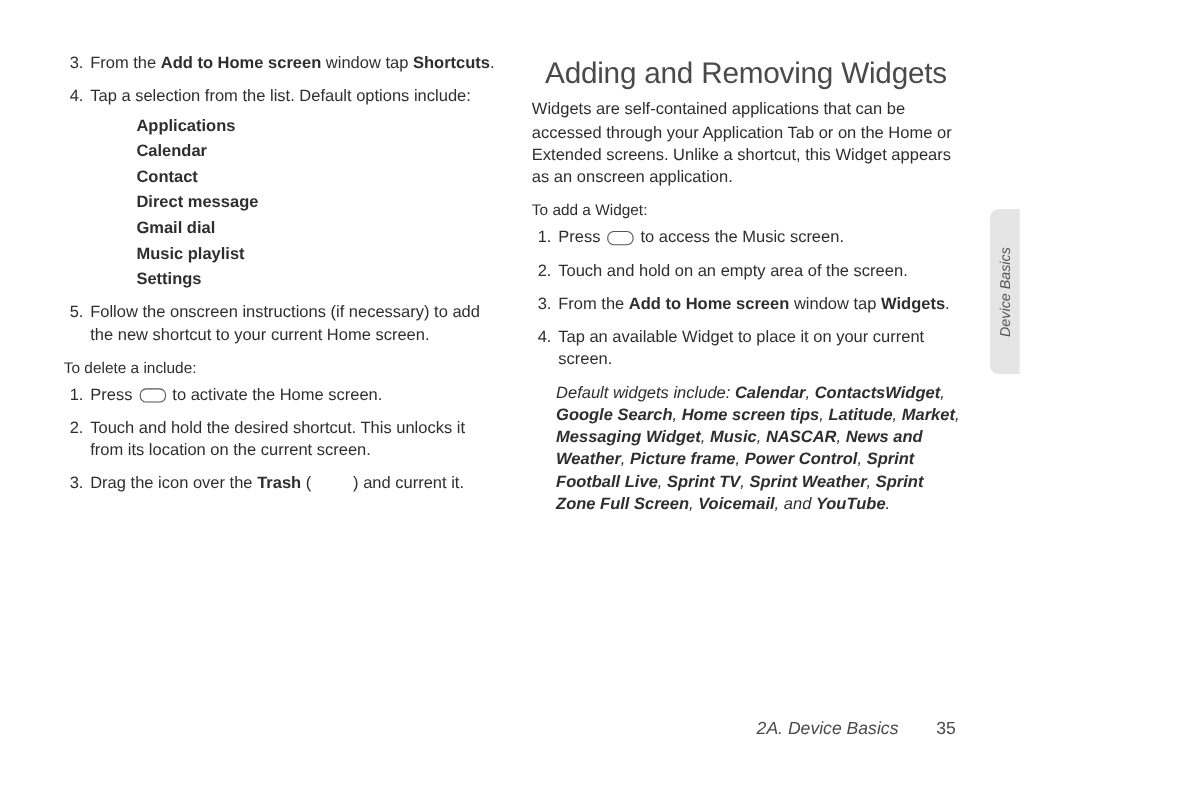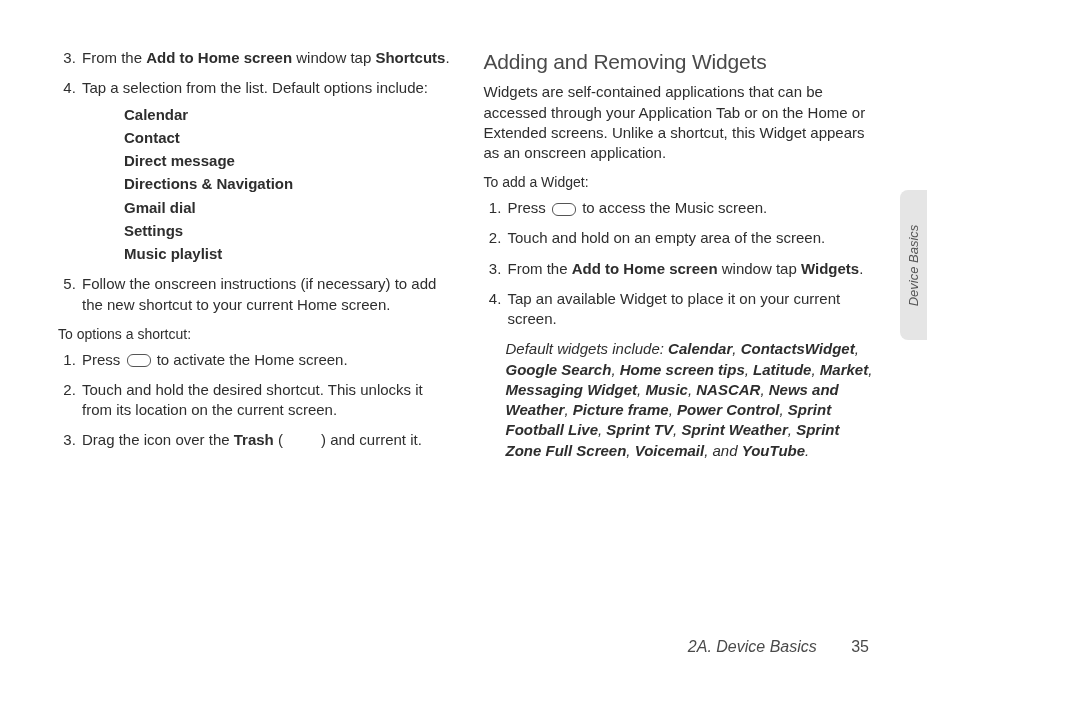--- a/index.html
+++ b/index.html
@@ -52,10 +52,10 @@
     font-weight: 400;
   }
   h2.section {
-    font-size: 21px;
+    font-size: 27px;
     font-weight: 400;
     letter-spacing: -0.2px;
-    margin: 0 0 6px 0;
+    margin: 0 0 6px 12px;
     color: #4a4a4a;
   }
   .tab {

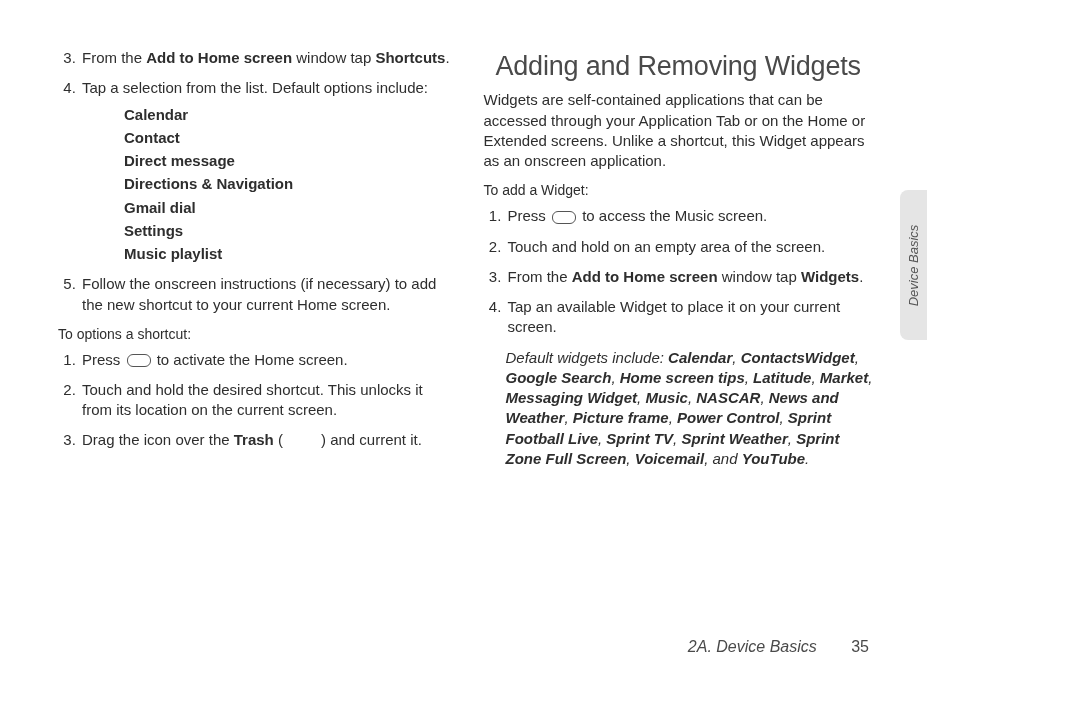--- a/index.html
+++ b/index.html
@@ -124,6 +124,7 @@
         <li>
           <span>Tap a selection from the list. Default options include:</span>
           <div class="sub-list">
+            <div>Applications</div>
             <div>Calendar</div>
             <div>Contact</div>
             <div>Direct message</div>

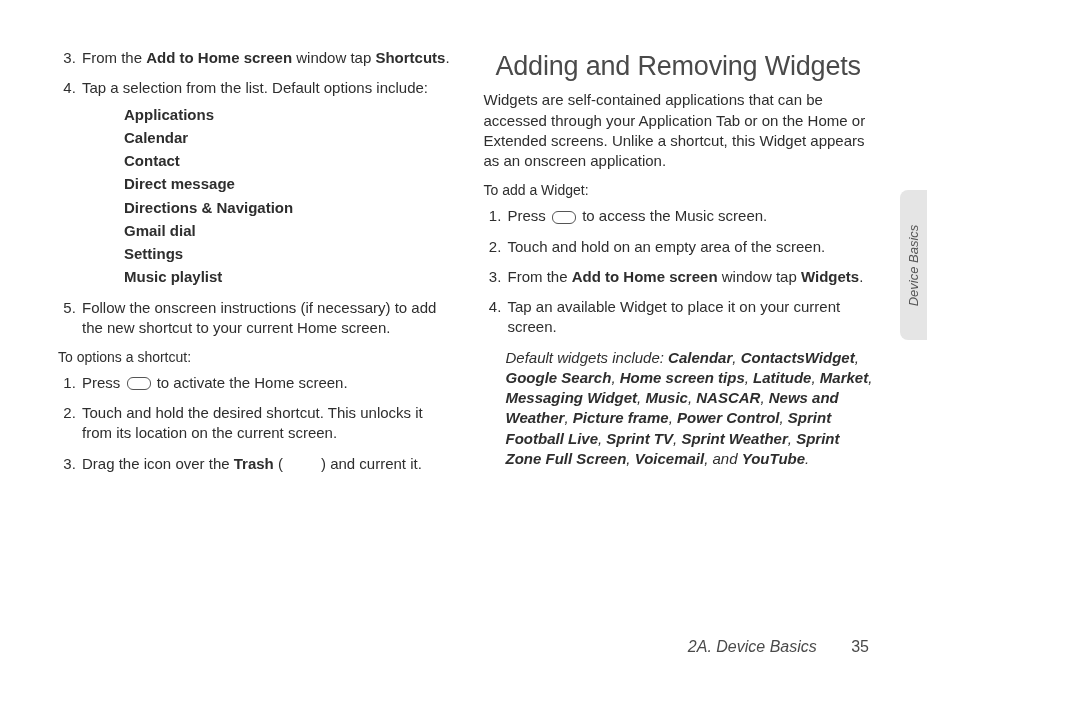--- a/index.html
+++ b/index.html
@@ -128,7 +128,6 @@
             <div>Calendar</div>
             <div>Contact</div>
             <div>Direct message</div>
-            <div>Directions &amp; Navigation</div>
             <div>Gmail dial</div>
             <div>Settings</div>
             <div>Music playlist</div>

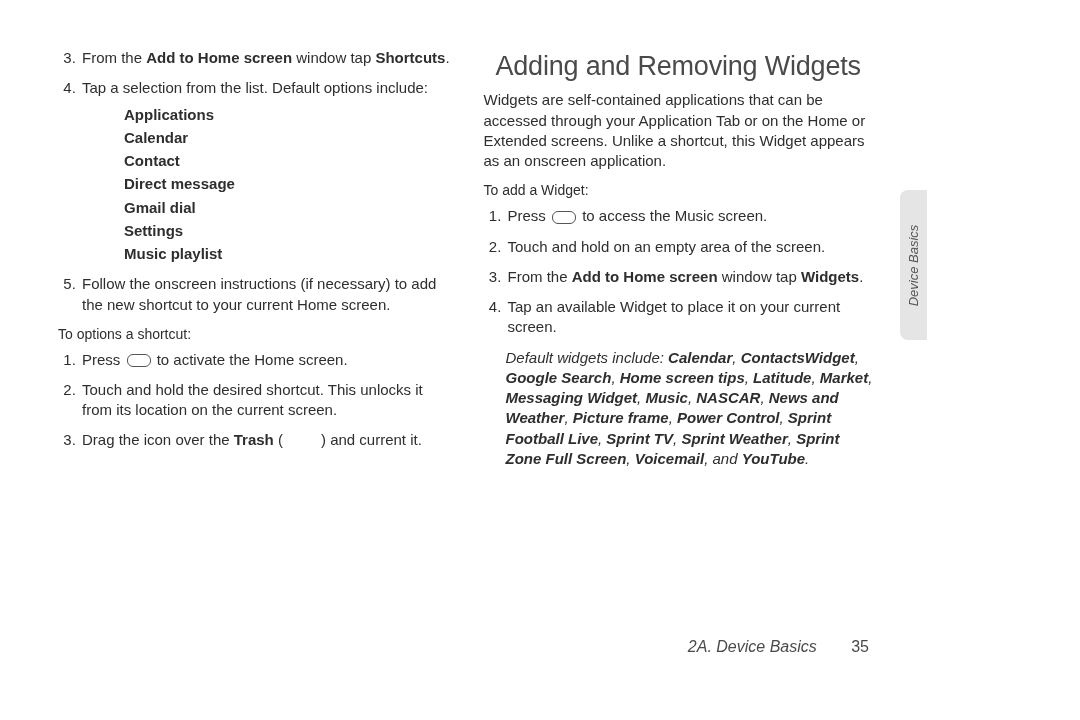--- a/index.html
+++ b/index.html
@@ -129,8 +129,8 @@
             <div>Contact</div>
             <div>Direct message</div>
             <div>Gmail dial</div>
+            <div>Music playlist</div>
             <div>Settings</div>
-            <div>Music playlist</div>
           </div>
         </li>
         <li>

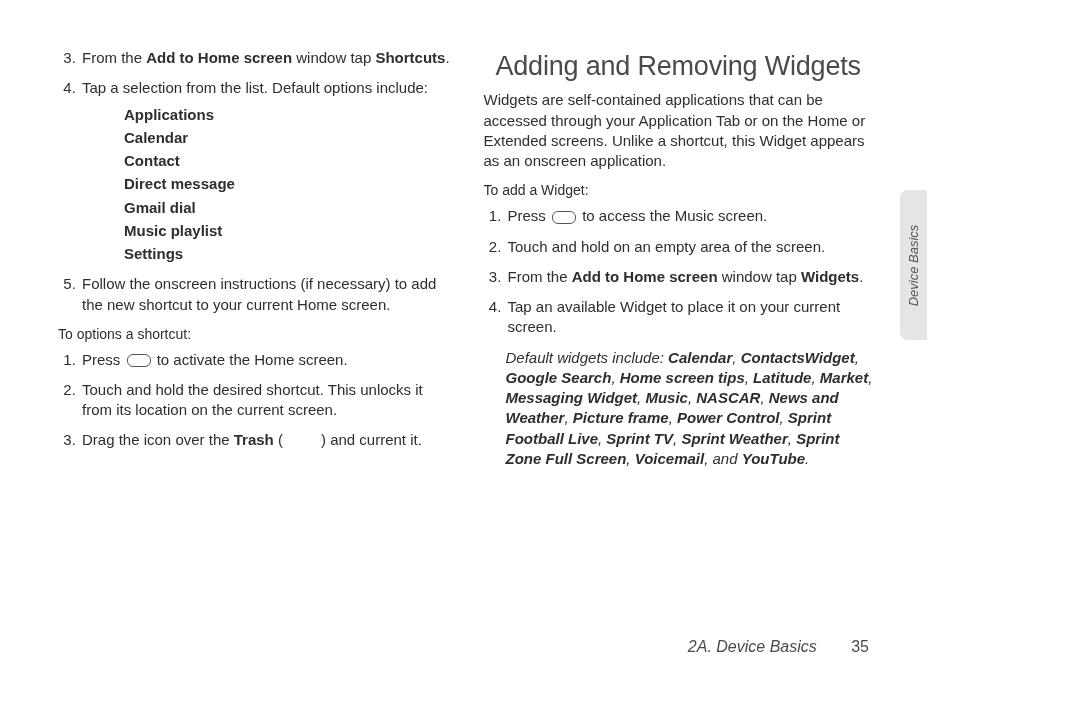--- a/index.html
+++ b/index.html
@@ -138,7 +138,7 @@
         </li>
       </ol>
 
-      <div class="subhead">To options a shortcut:</div>
+      <div class="subhead">To delete a include:</div>
 
       <ol class="main">
         <li>

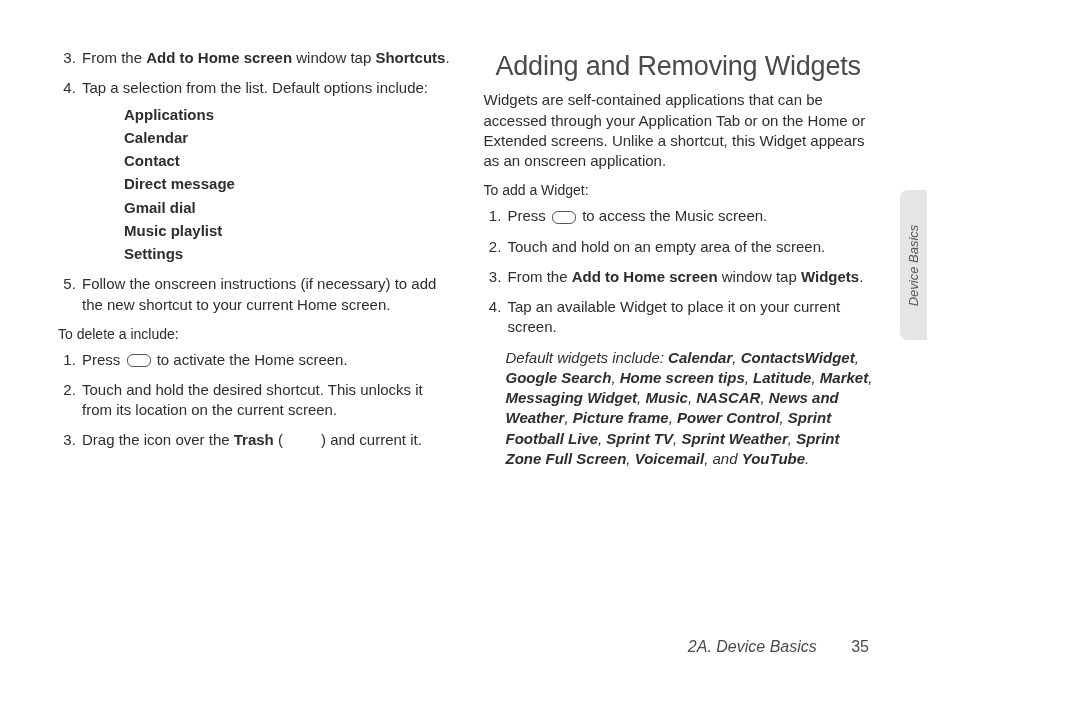--- a/index.html
+++ b/index.html
@@ -80,7 +80,7 @@
   }
   .footer {
     position: absolute;
-    bottom: 64px;
+    bottom: 48px;
     right: 58px;
     font-size: 16px;
     font-style: italic;

